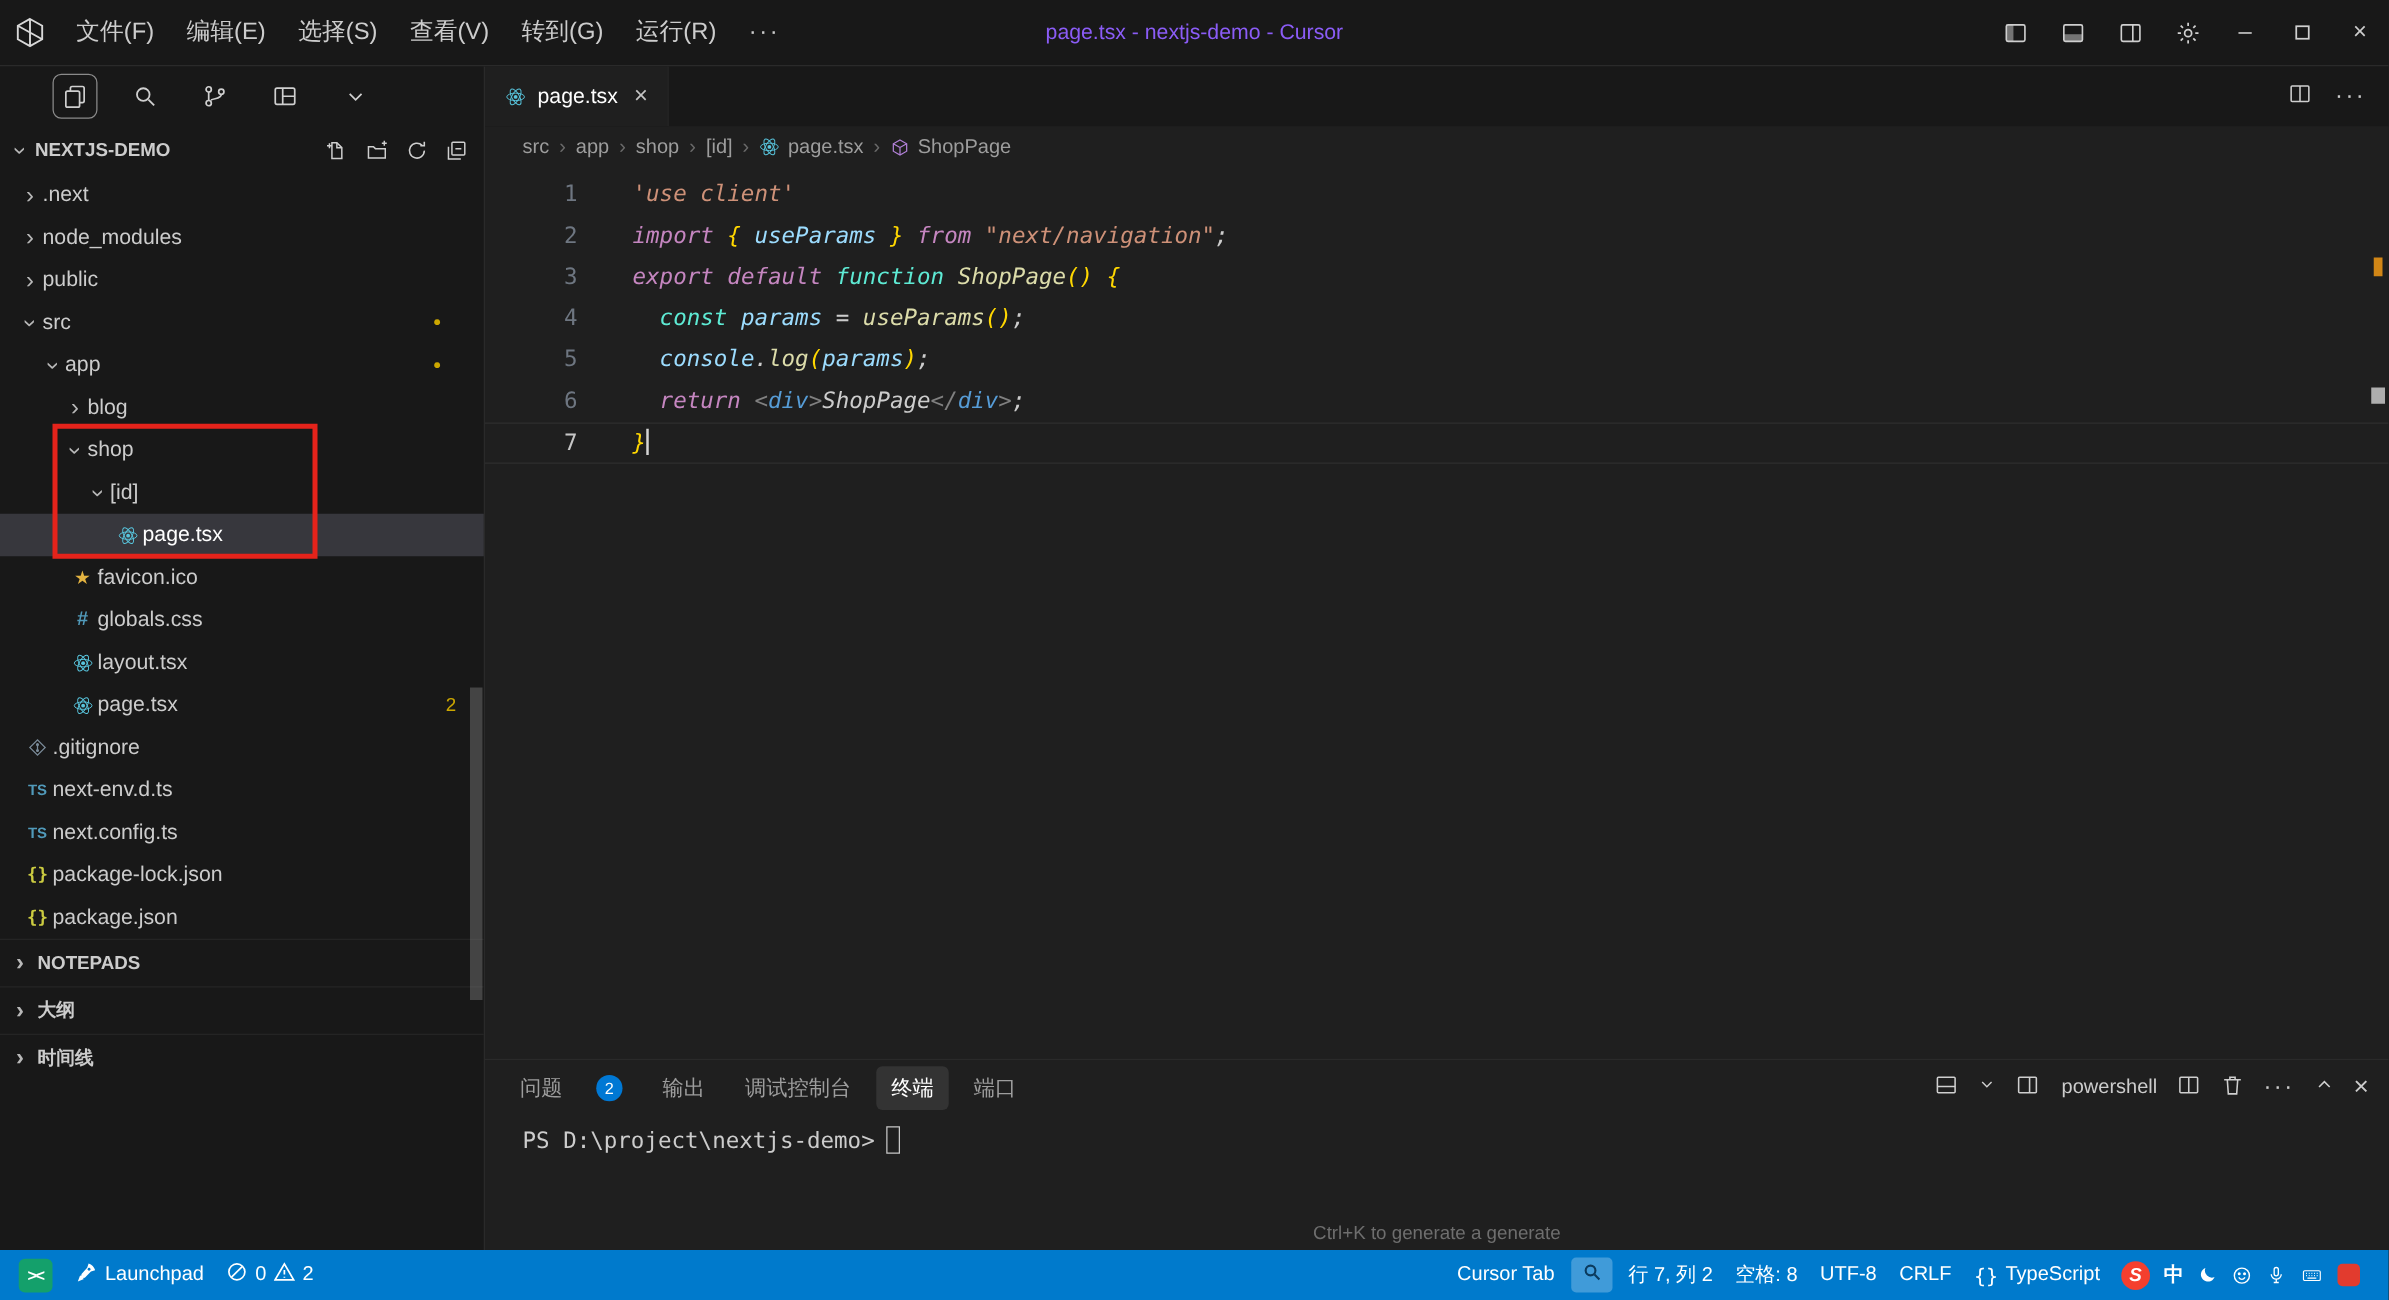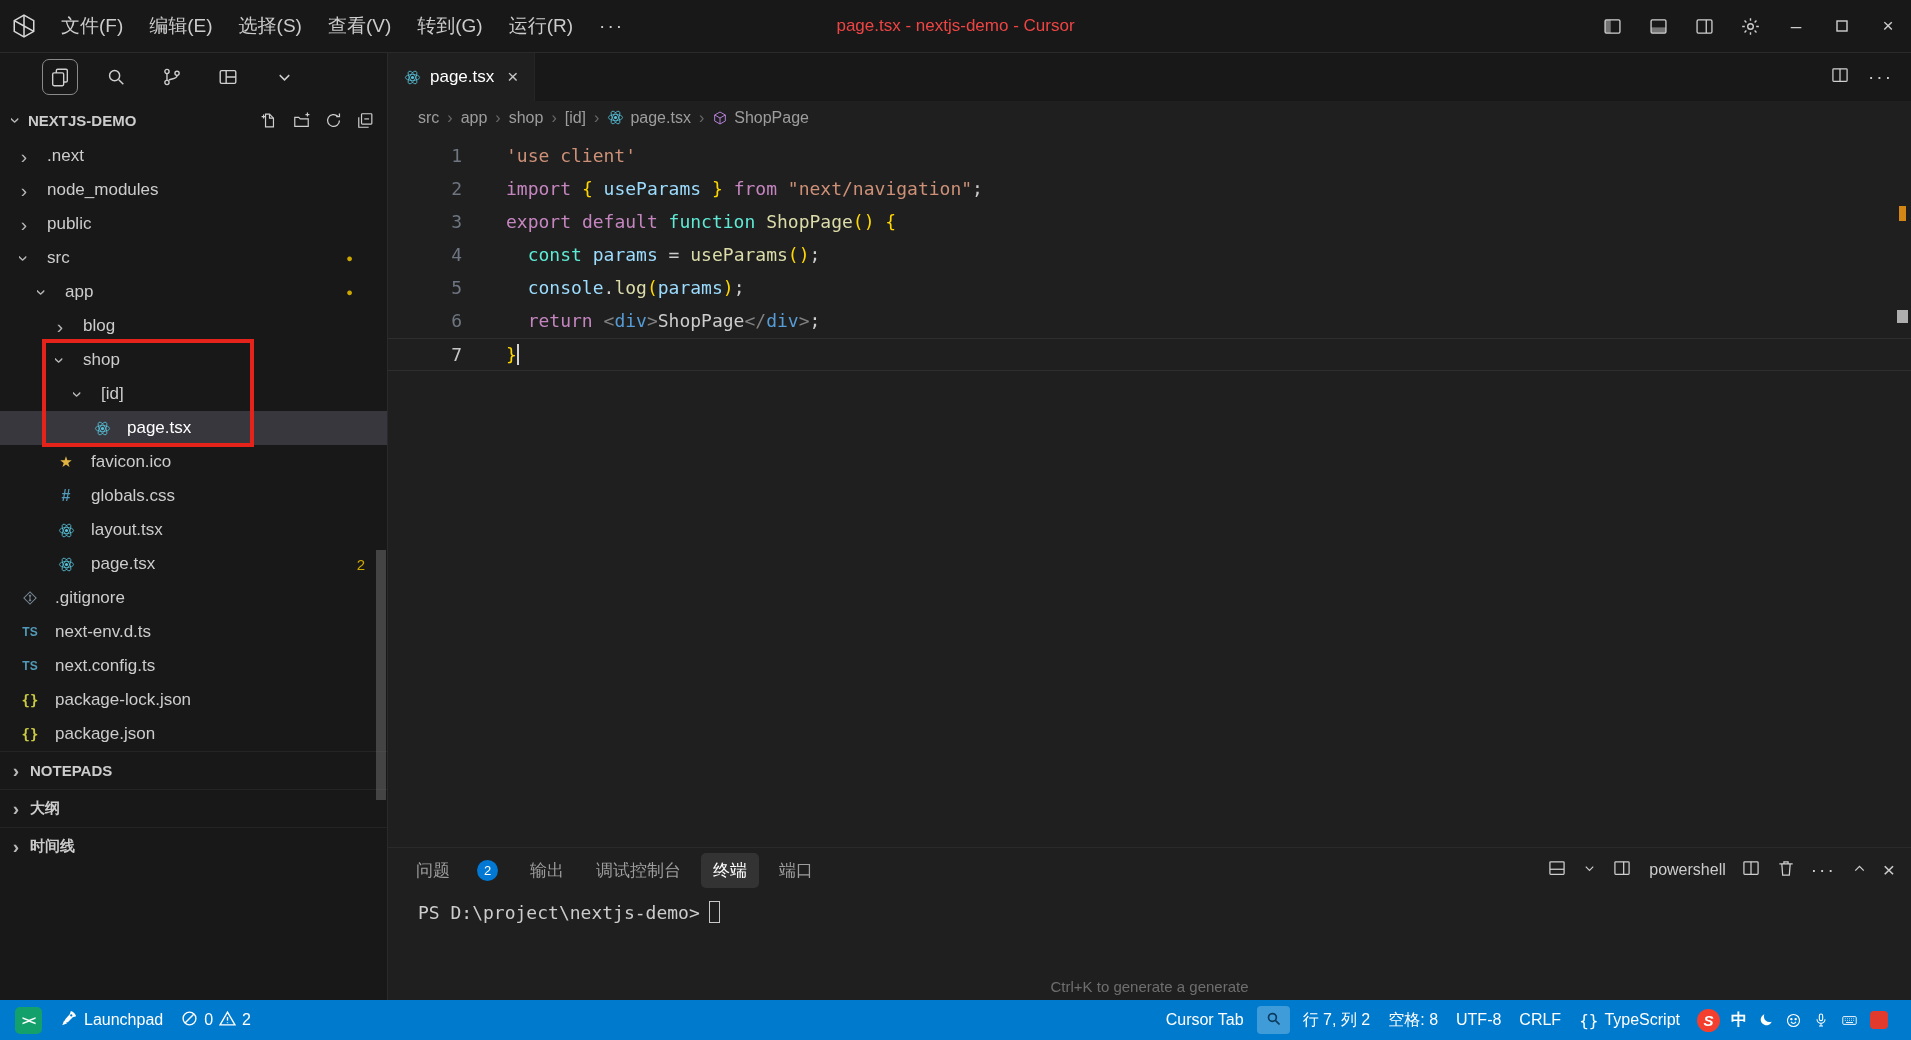--- a/index.html
+++ b/index.html
@@ -18,7 +18,7 @@
   .menubar { display:flex; }
   .menu-item { padding:0 13px; line-height:52px; font-size:19px; color:#cccccc; cursor:default; }
   .menu-item.more { letter-spacing:2px; }
-  .win-title { position:absolute; left:50%; transform:translateX(-50%); font-size:17px; color:#ef4444; white-space:nowrap;text-align:right; }
+  .win-title { position:absolute; left:50%; transform:translateX(-50%); font-size:17px; color:#8b5cf6; white-space:nowrap;text-align:right; }
   .win-controls { margin-left:auto; display:flex; height:100%; }
   .win-btn { width:46px; height:100%; display:flex; align-items:center; justify-content:center; font-size:19px; color:#cccccc; }
 

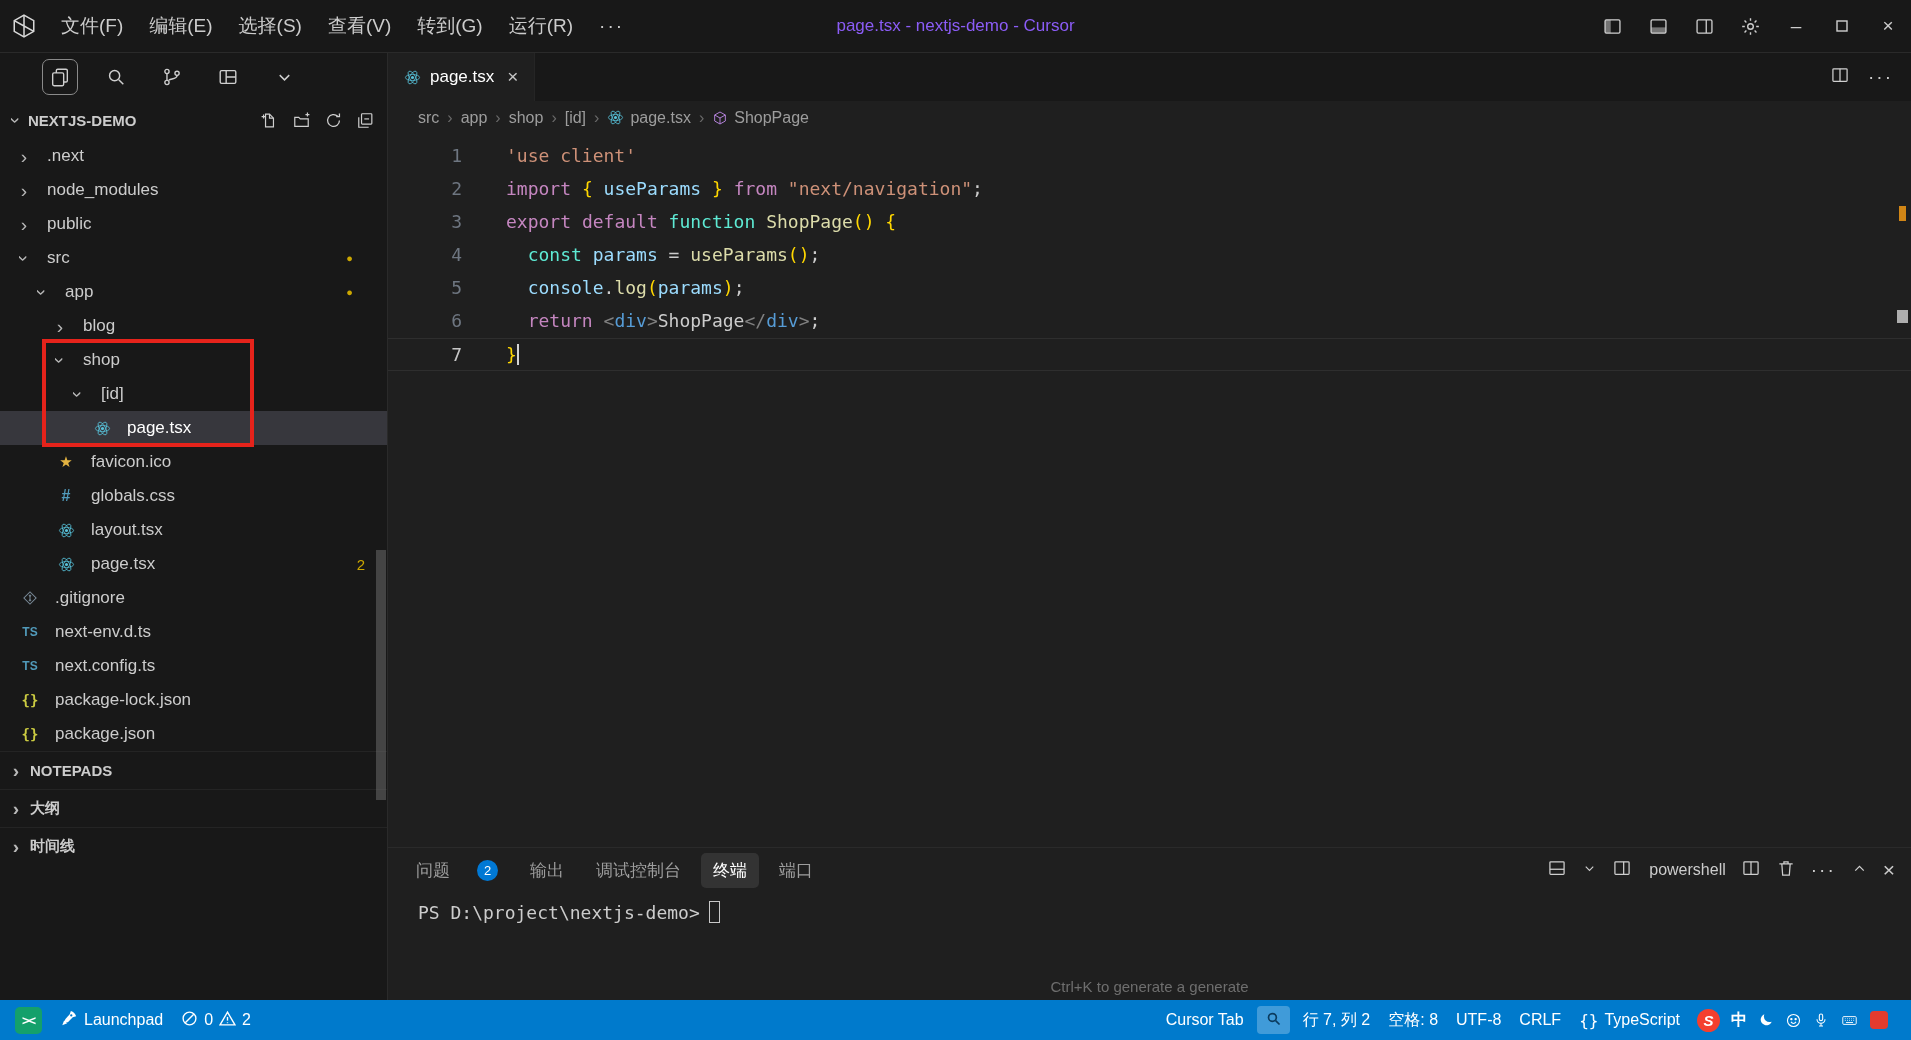--- a/index.html
+++ b/index.html
@@ -42,7 +42,7 @@
   .chev { width:20px; display:inline-flex; justify-content:center; color:#b8b8b8; font-size:19px; line-height:1; }
   .chev.open { transform:rotate(90deg); }
   .fileicon { width:24px; display:inline-flex; justify-content:center; align-items:center; }
-  .tree-label { margin-left:13px; white-space:nowrap; }
+  .tree-label { margin-left:0; white-space:nowrap; }
   .badge-dot { margin-left:auto; margin-right:34px; color:#cca700; font-size:11px; }
   .badge-num { margin-left:auto; margin-right:22px; color:#cca700; font-size:15px; }
   .fi-star { color:#e3b341; font-size:15px; }

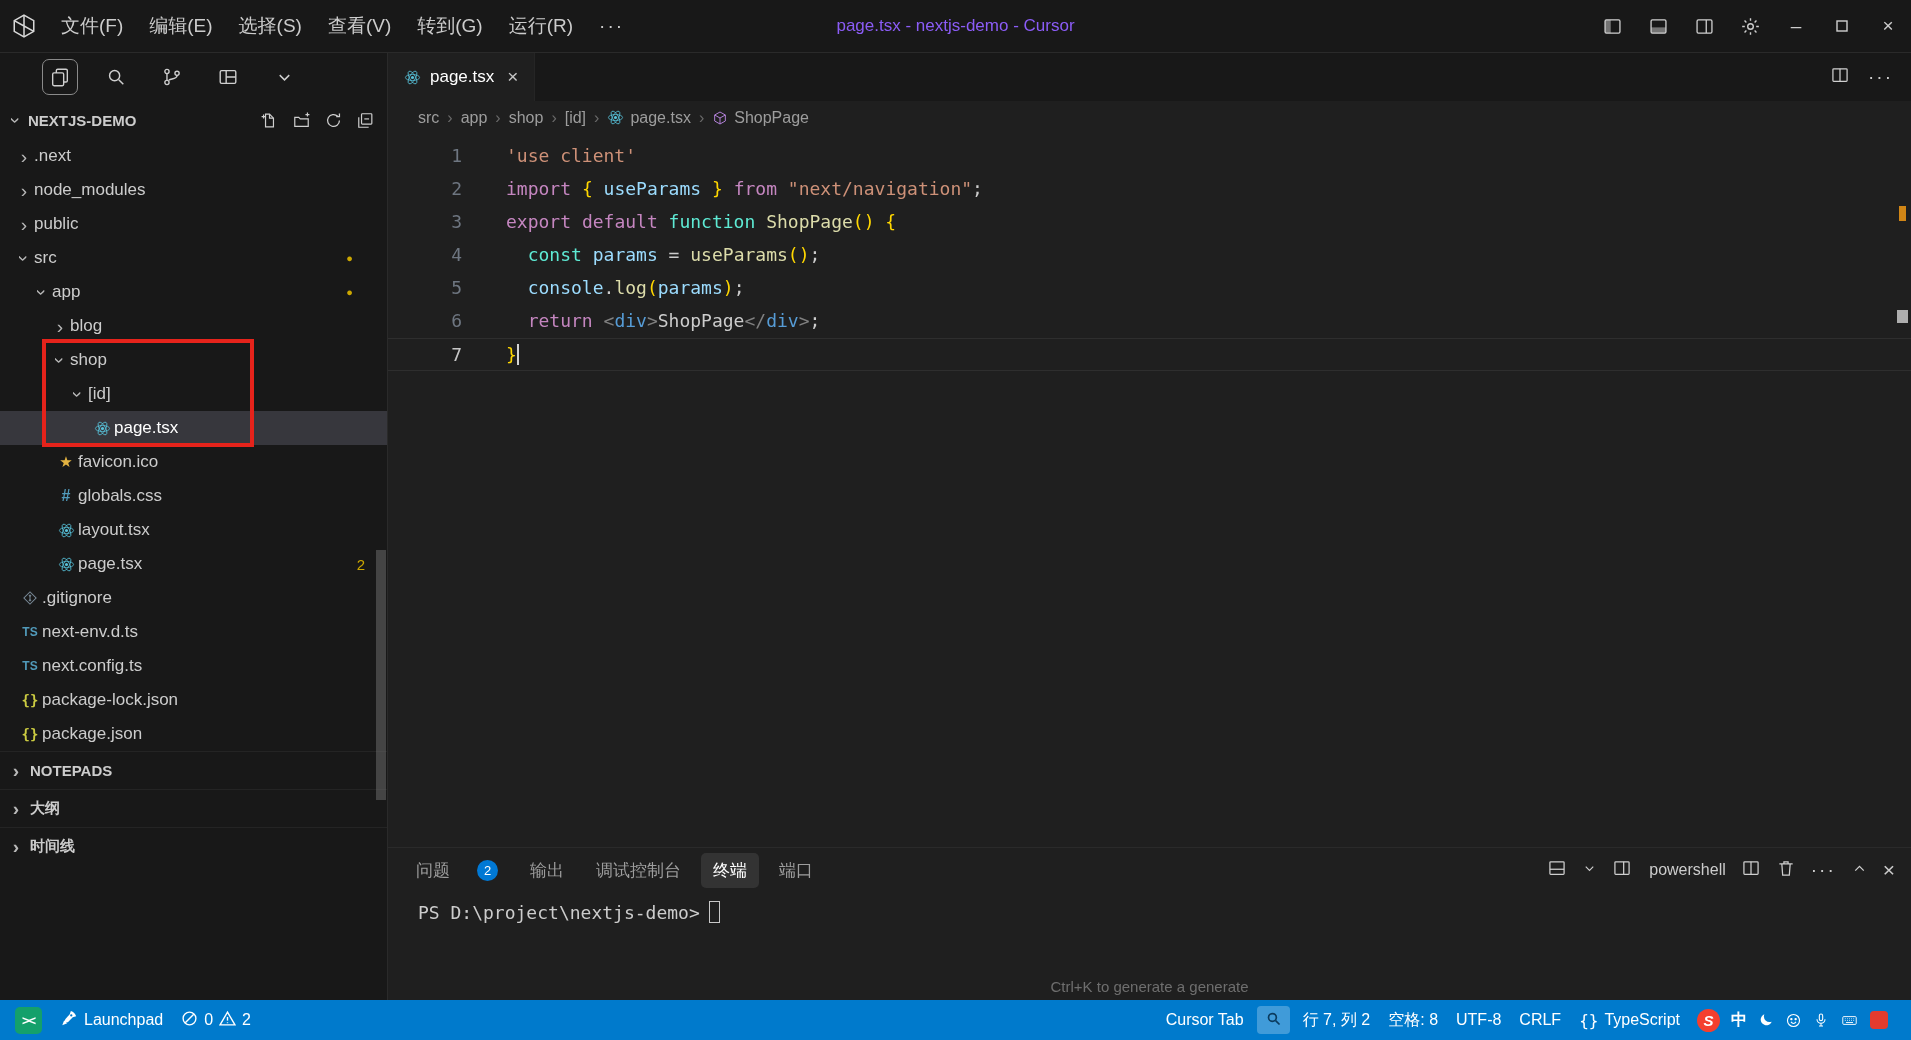--- a/index.html
+++ b/index.html
@@ -79,7 +79,7 @@
   .code-line.active { border-top:1px solid rgba(255,255,255,0.07); border-bottom:1px solid rgba(255,255,255,0.07); }
   .gutter { flex:0 0 74px; text-align:right; color:#6e7681; user-select:none; }
   .code-line.active .gutter { color:#c6c6c6; }
-  .code-text { white-space:pre; padding-left:44px; }
+  .code-text { white-space:pre; padding-left:44px;font-style:italic; }
   .tok-s  { color:#ce9178; } .tok-k  { color:#c586c0; } .tok-kb { color:#5eead4; }
   .tok-v  { color:#9cdcfe; } .tok-fn { color:#dcdcaa; } .tok-pg { color:#ffd700; }
   .tok-ab { color:#808080; } .tok-tag{ color:#569cd6; } .tok-w  { color:#cccccc; }

